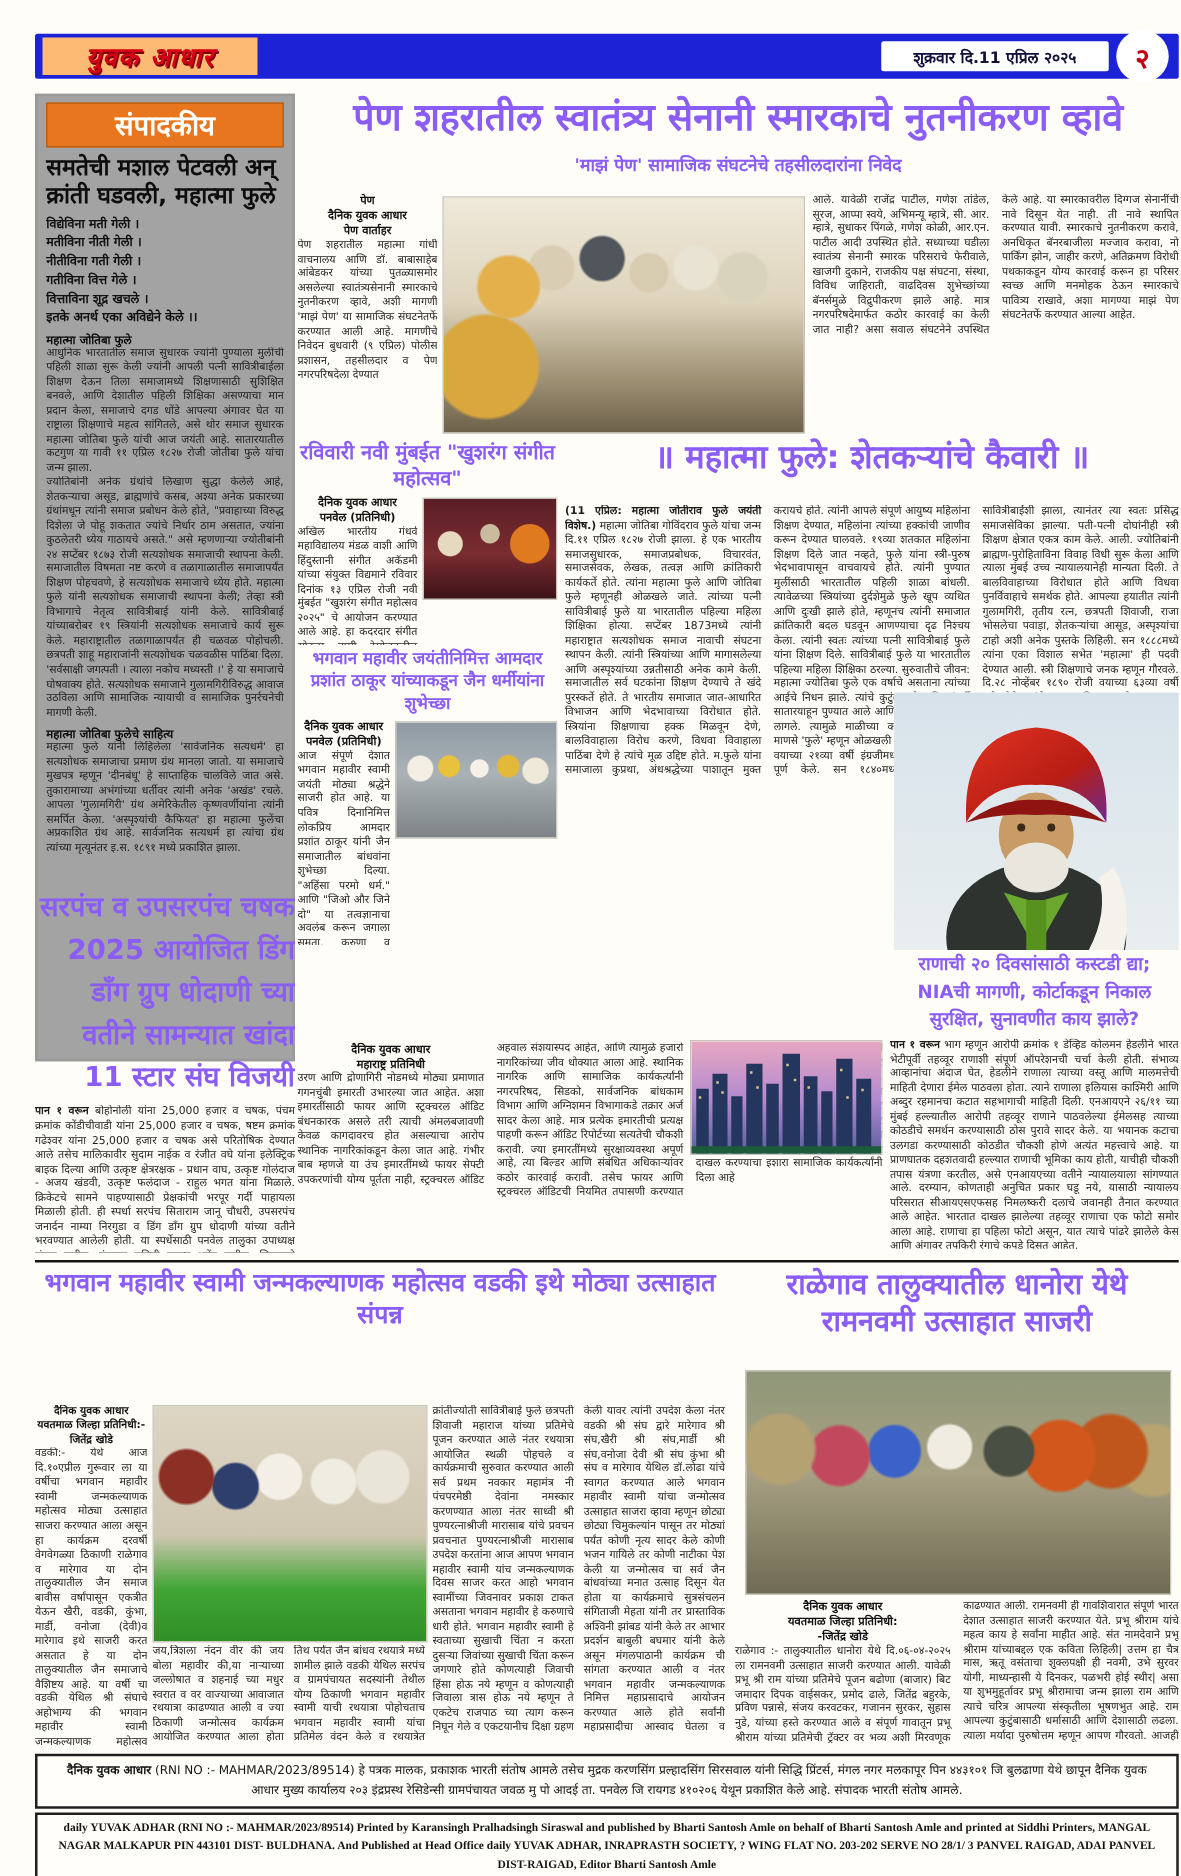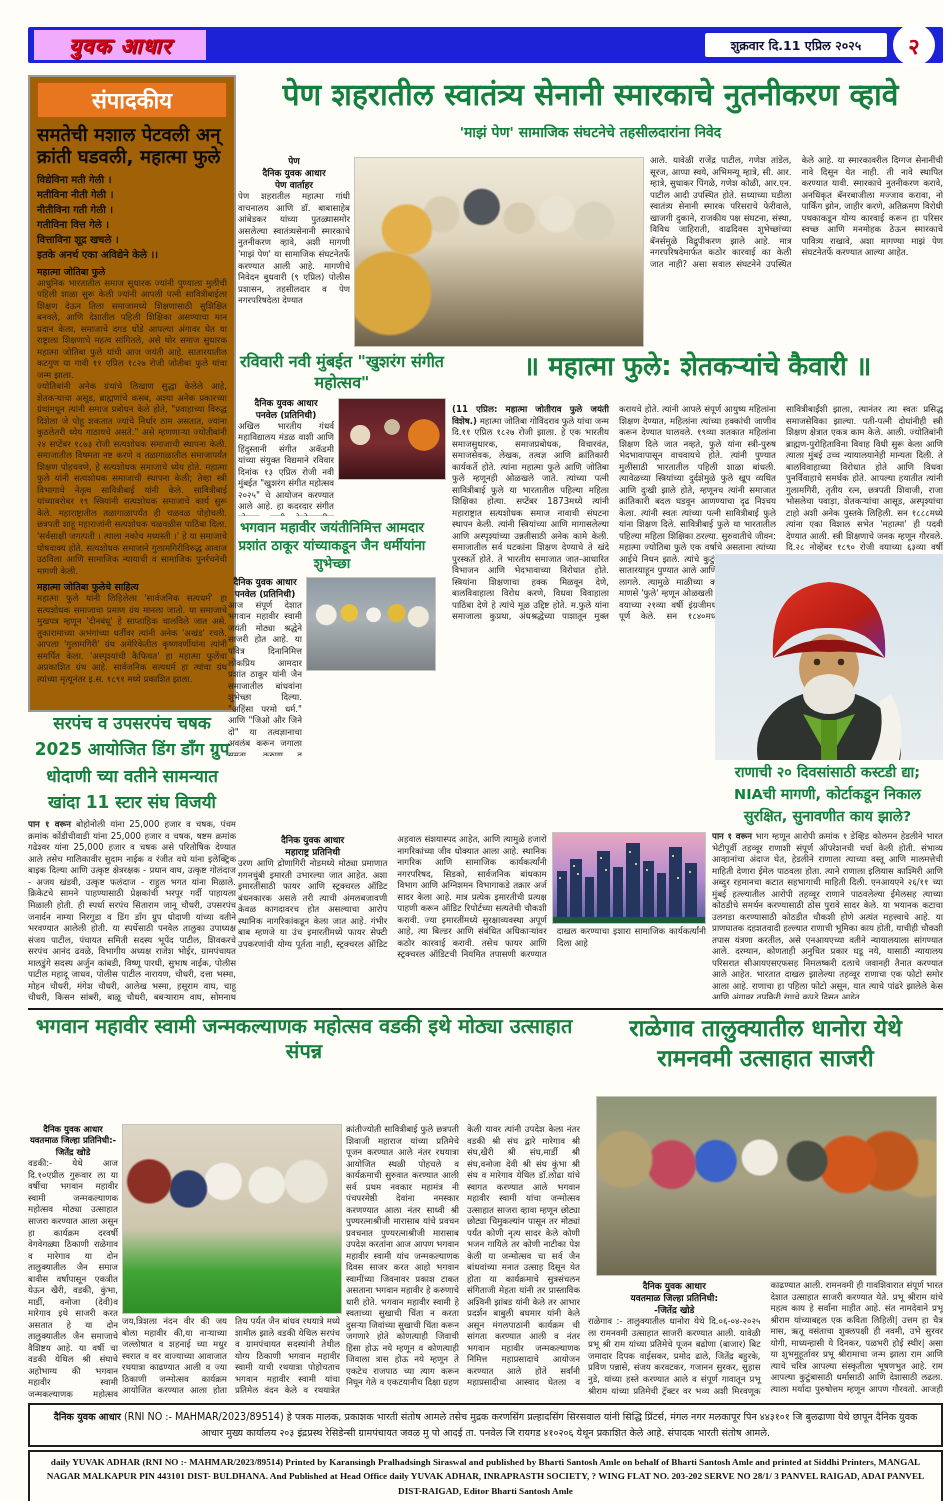--- a/index.html
+++ b/index.html
@@ -19,7 +19,7 @@
 
   
   .masthead{left:28px;top:27px;width:915px;height:36px;background:#1c23d6;border-radius:2px;}
-  .logo-box{left:6px;top:3px;width:172px;height:30px;background:#f0abfc;display:flex;align-items:center;justify-content:center;}
+  .logo-box{left:6px;top:3px;width:172px;height:30px;background:#fdba74;display:flex;align-items:center;justify-content:center;}
   .logo-text{color:#d40014;font-weight:bold;font-style:italic;font-size:21px;letter-spacing:1px;text-shadow:1px 1px 0 #7a000c;}
   .date-box{right:56px;top:6px;width:182px;height:24px;background:#fff;border-radius:2px;display:flex;align-items:center;justify-content:center;font-weight:bold;font-size:12.5px;color:#10103a;}
   .page-circle{right:8px;top:-3px;width:42px;height:42px;background:#fff;border-radius:50%;display:flex;align-items:center;justify-content:center;color:#c00016;font-weight:bold;font-size:22px;}

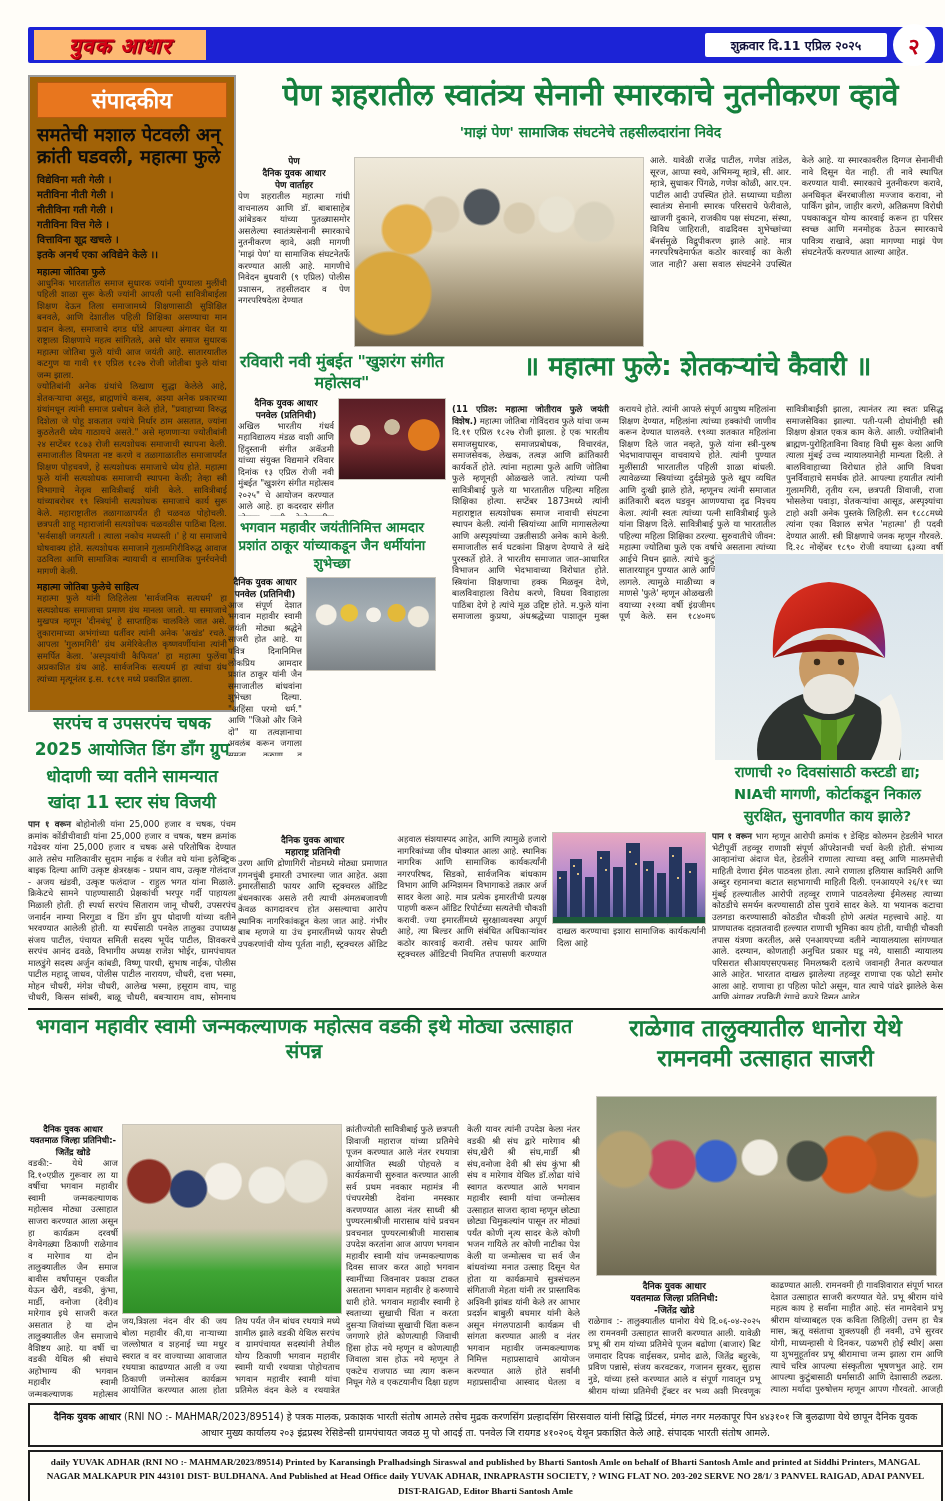--- a/index.html
+++ b/index.html
@@ -25,7 +25,7 @@
   .page-circle{right:8px;top:-3px;width:42px;height:42px;background:#fff;border-radius:50%;display:flex;align-items:center;justify-content:center;color:#c00016;font-weight:bold;font-size:22px;}
 
   
-  .editorial-box{left:28px;top:75px;width:208px;height:637px;border:2px solid #9a9a9a;background:#a16207;padding:5px 7px;box-sizing:border-box;overflow:hidden;}
+  .editorial-box{left:28px;top:75px;width:208px;height:774px;border:2px solid #9a9a9a;background:#a3a3a3;padding:5px 7px;box-sizing:border-box;overflow:hidden;}
   .ed-label{background:#e8761e;border:1px solid #b35a10;color:#fff;text-align:center;font-weight:bold;font-size:22px;padding:1px 0 3px;}
   .ed-headline{font-weight:bold;font-size:18.5px;line-height:1.18;color:#0d0d0d;margin:6px 0 4px;}
   .poem{font-size:10px;font-weight:bold;line-height:1.5;color:#111;}

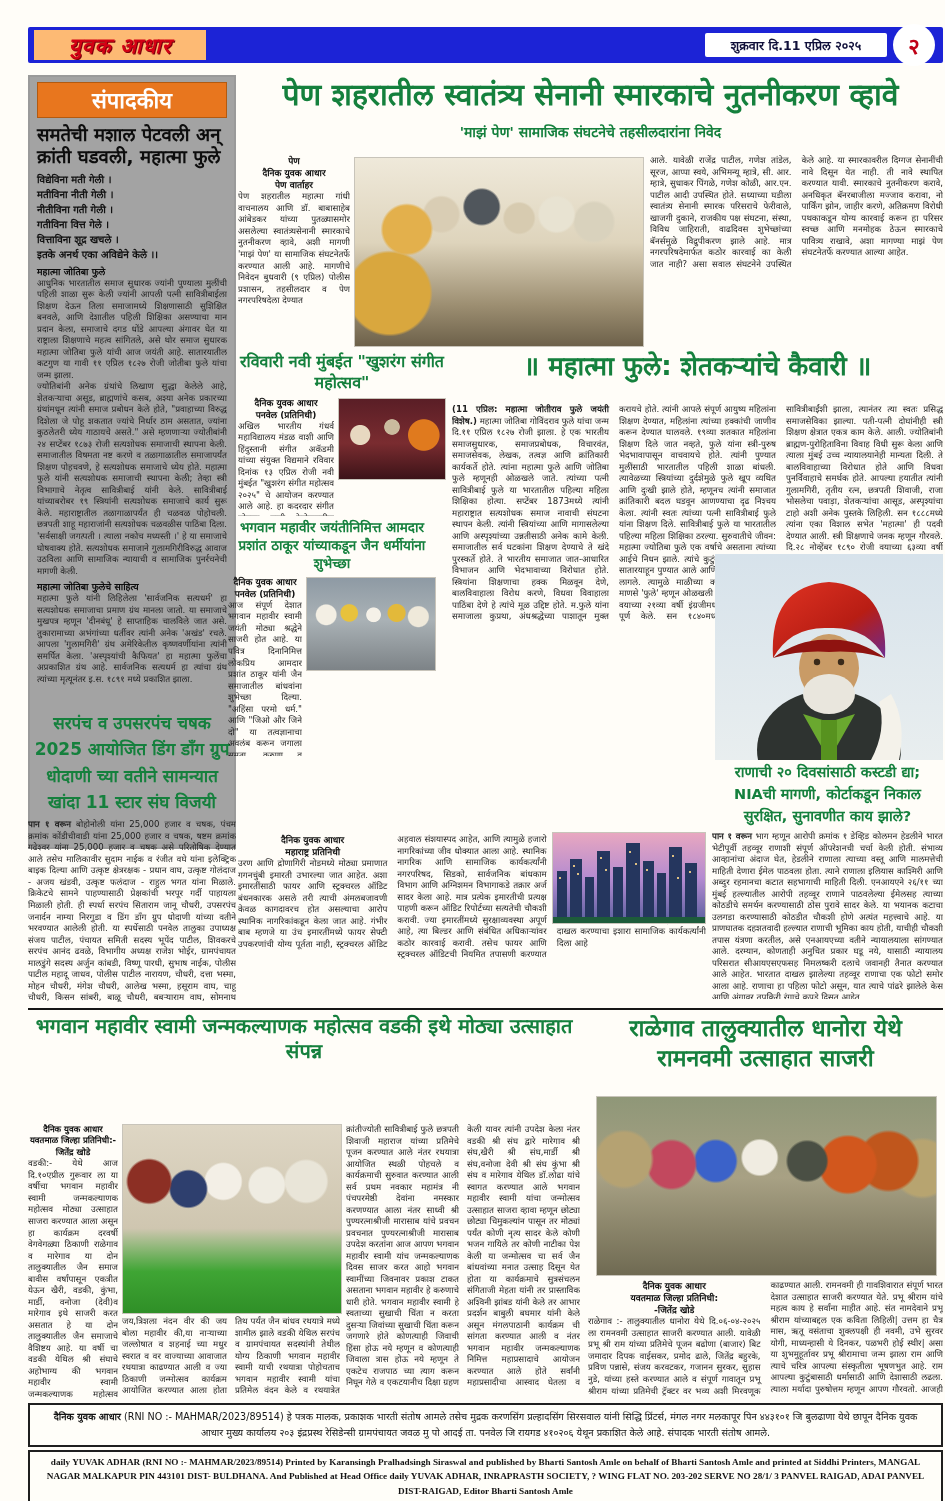--- a/index.html
+++ b/index.html
@@ -9,7 +9,7 @@
     font-family:"DejaVu Sans","Liberation Sans",sans-serif;
   }
   .abs{position:absolute;}
-  .hl{font-weight:bold;color:#15803d;text-align:center;}
+  .hl{font-weight:bold;color:#8b5cf6;text-align:center;}
   .body-txt{font-size:8.6px;line-height:1.34;text-align:justify;color:#1d1d1d;overflow:hidden;}
   .byline{font-weight:bold;font-size:9px;line-height:1.35;color:#111;text-align:center;}
   .lead-bold{font-weight:bold;}

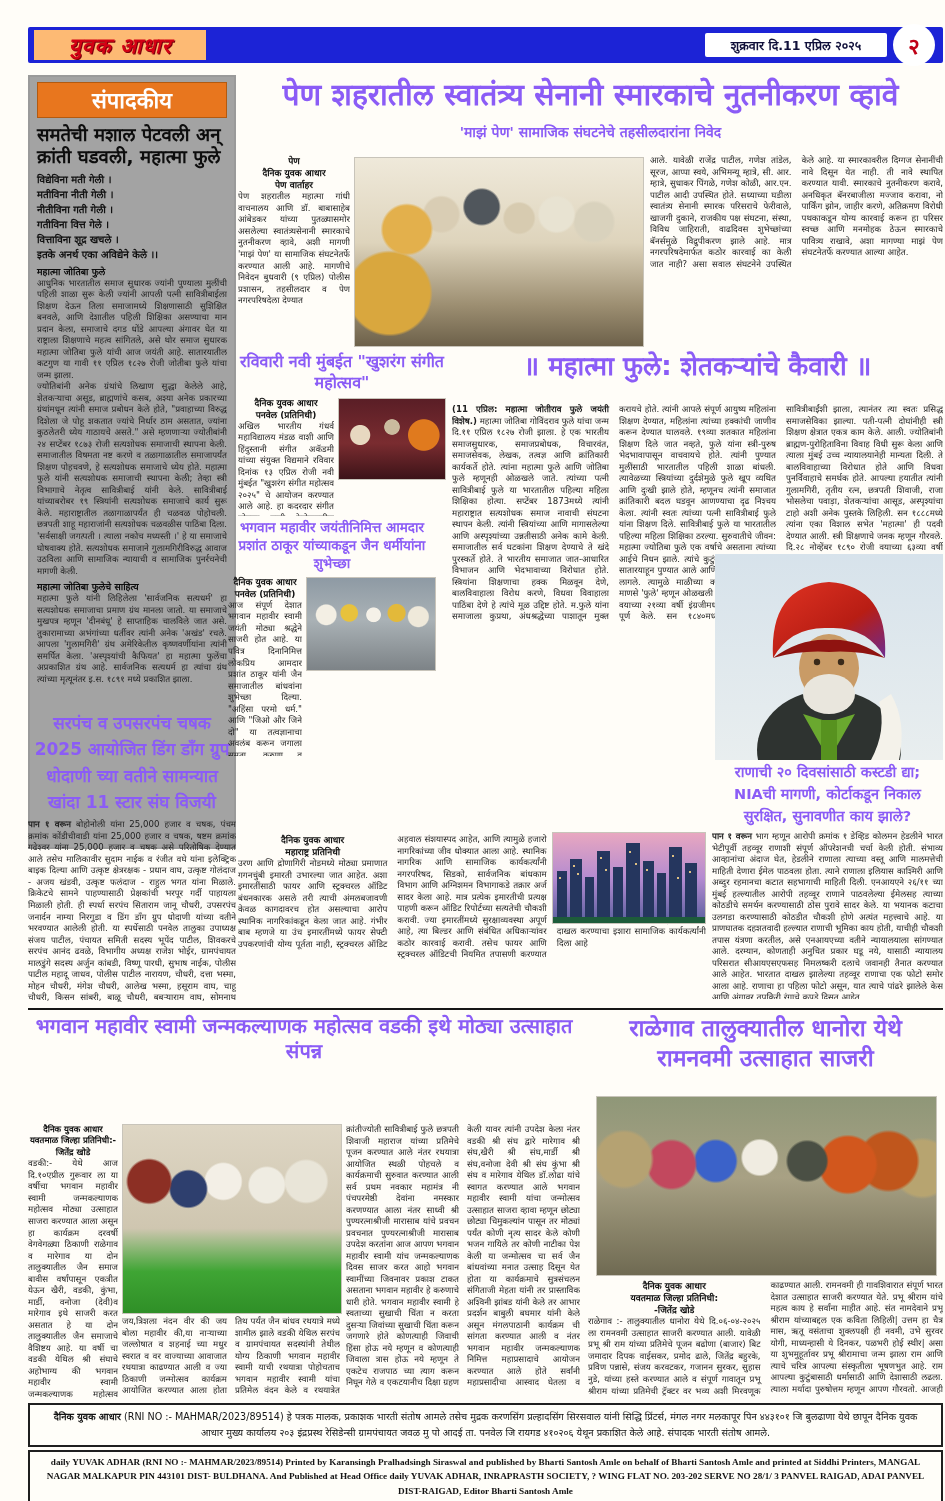--- a/index.html
+++ b/index.html
@@ -59,7 +59,7 @@
       radial-gradient(circle at 80% 45%, #e07a1e 0 16%, transparent 17%),
       linear-gradient(180deg,#5a1e26 0%,#7a2c30 55%,#3c1318 100%);}
 
-  .thakur{left:228px;top:518px;width:208px;height:238px;overflow:hidden;}
+  .thakur{left:238px;top:518px;width:208px;height:238px;overflow:hidden;}
   .thakur-hl{font-size:13.5px;line-height:1.35;}
   .thakur-photo{float:right;width:128px;height:92px;margin:1px 0 2px 4px;
     background:

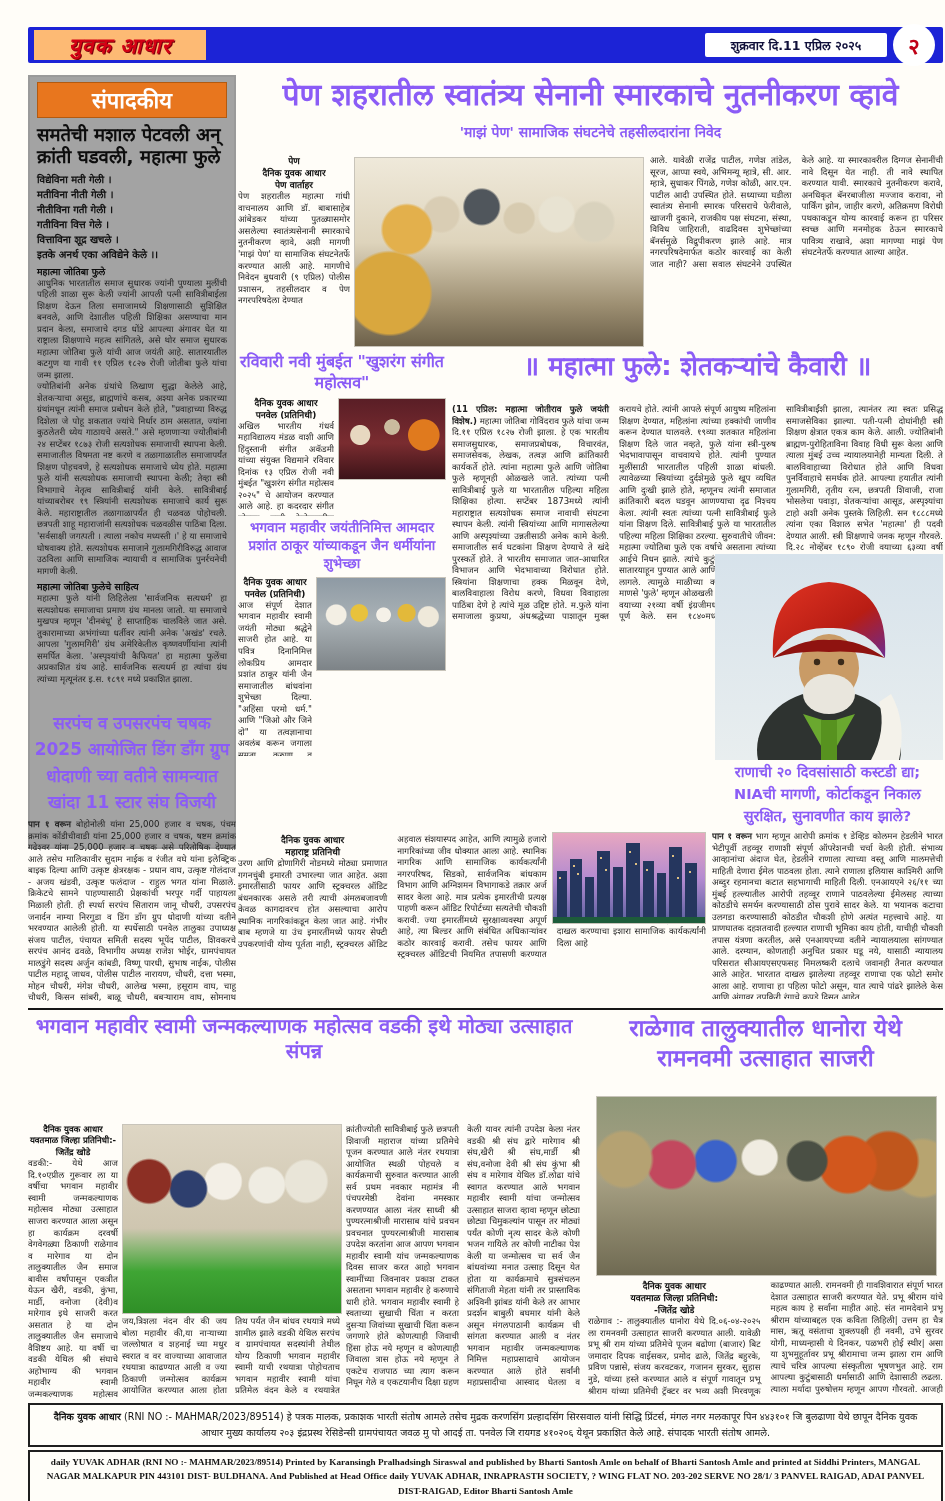--- a/index.html
+++ b/index.html
@@ -32,7 +32,7 @@
   .ed-sub{font-size:9.3px;font-weight:bold;margin-top:3px;color:#0d0d0d;}
 
   .sarpanch{left:28px;top:710px;width:208px;height:292px;overflow:hidden;}
-  .sarpanch-hl{font-size:17px;line-height:1.55;}
+  .sarpanch-hl{font-size:22px;line-height:1.55;text-align:right;}
 
   .main-hl{left:238px;top:78px;width:705px;font-size:30px;line-height:1.1;}
   .main-sub{left:238px;top:122px;width:705px;font-size:14px;}

